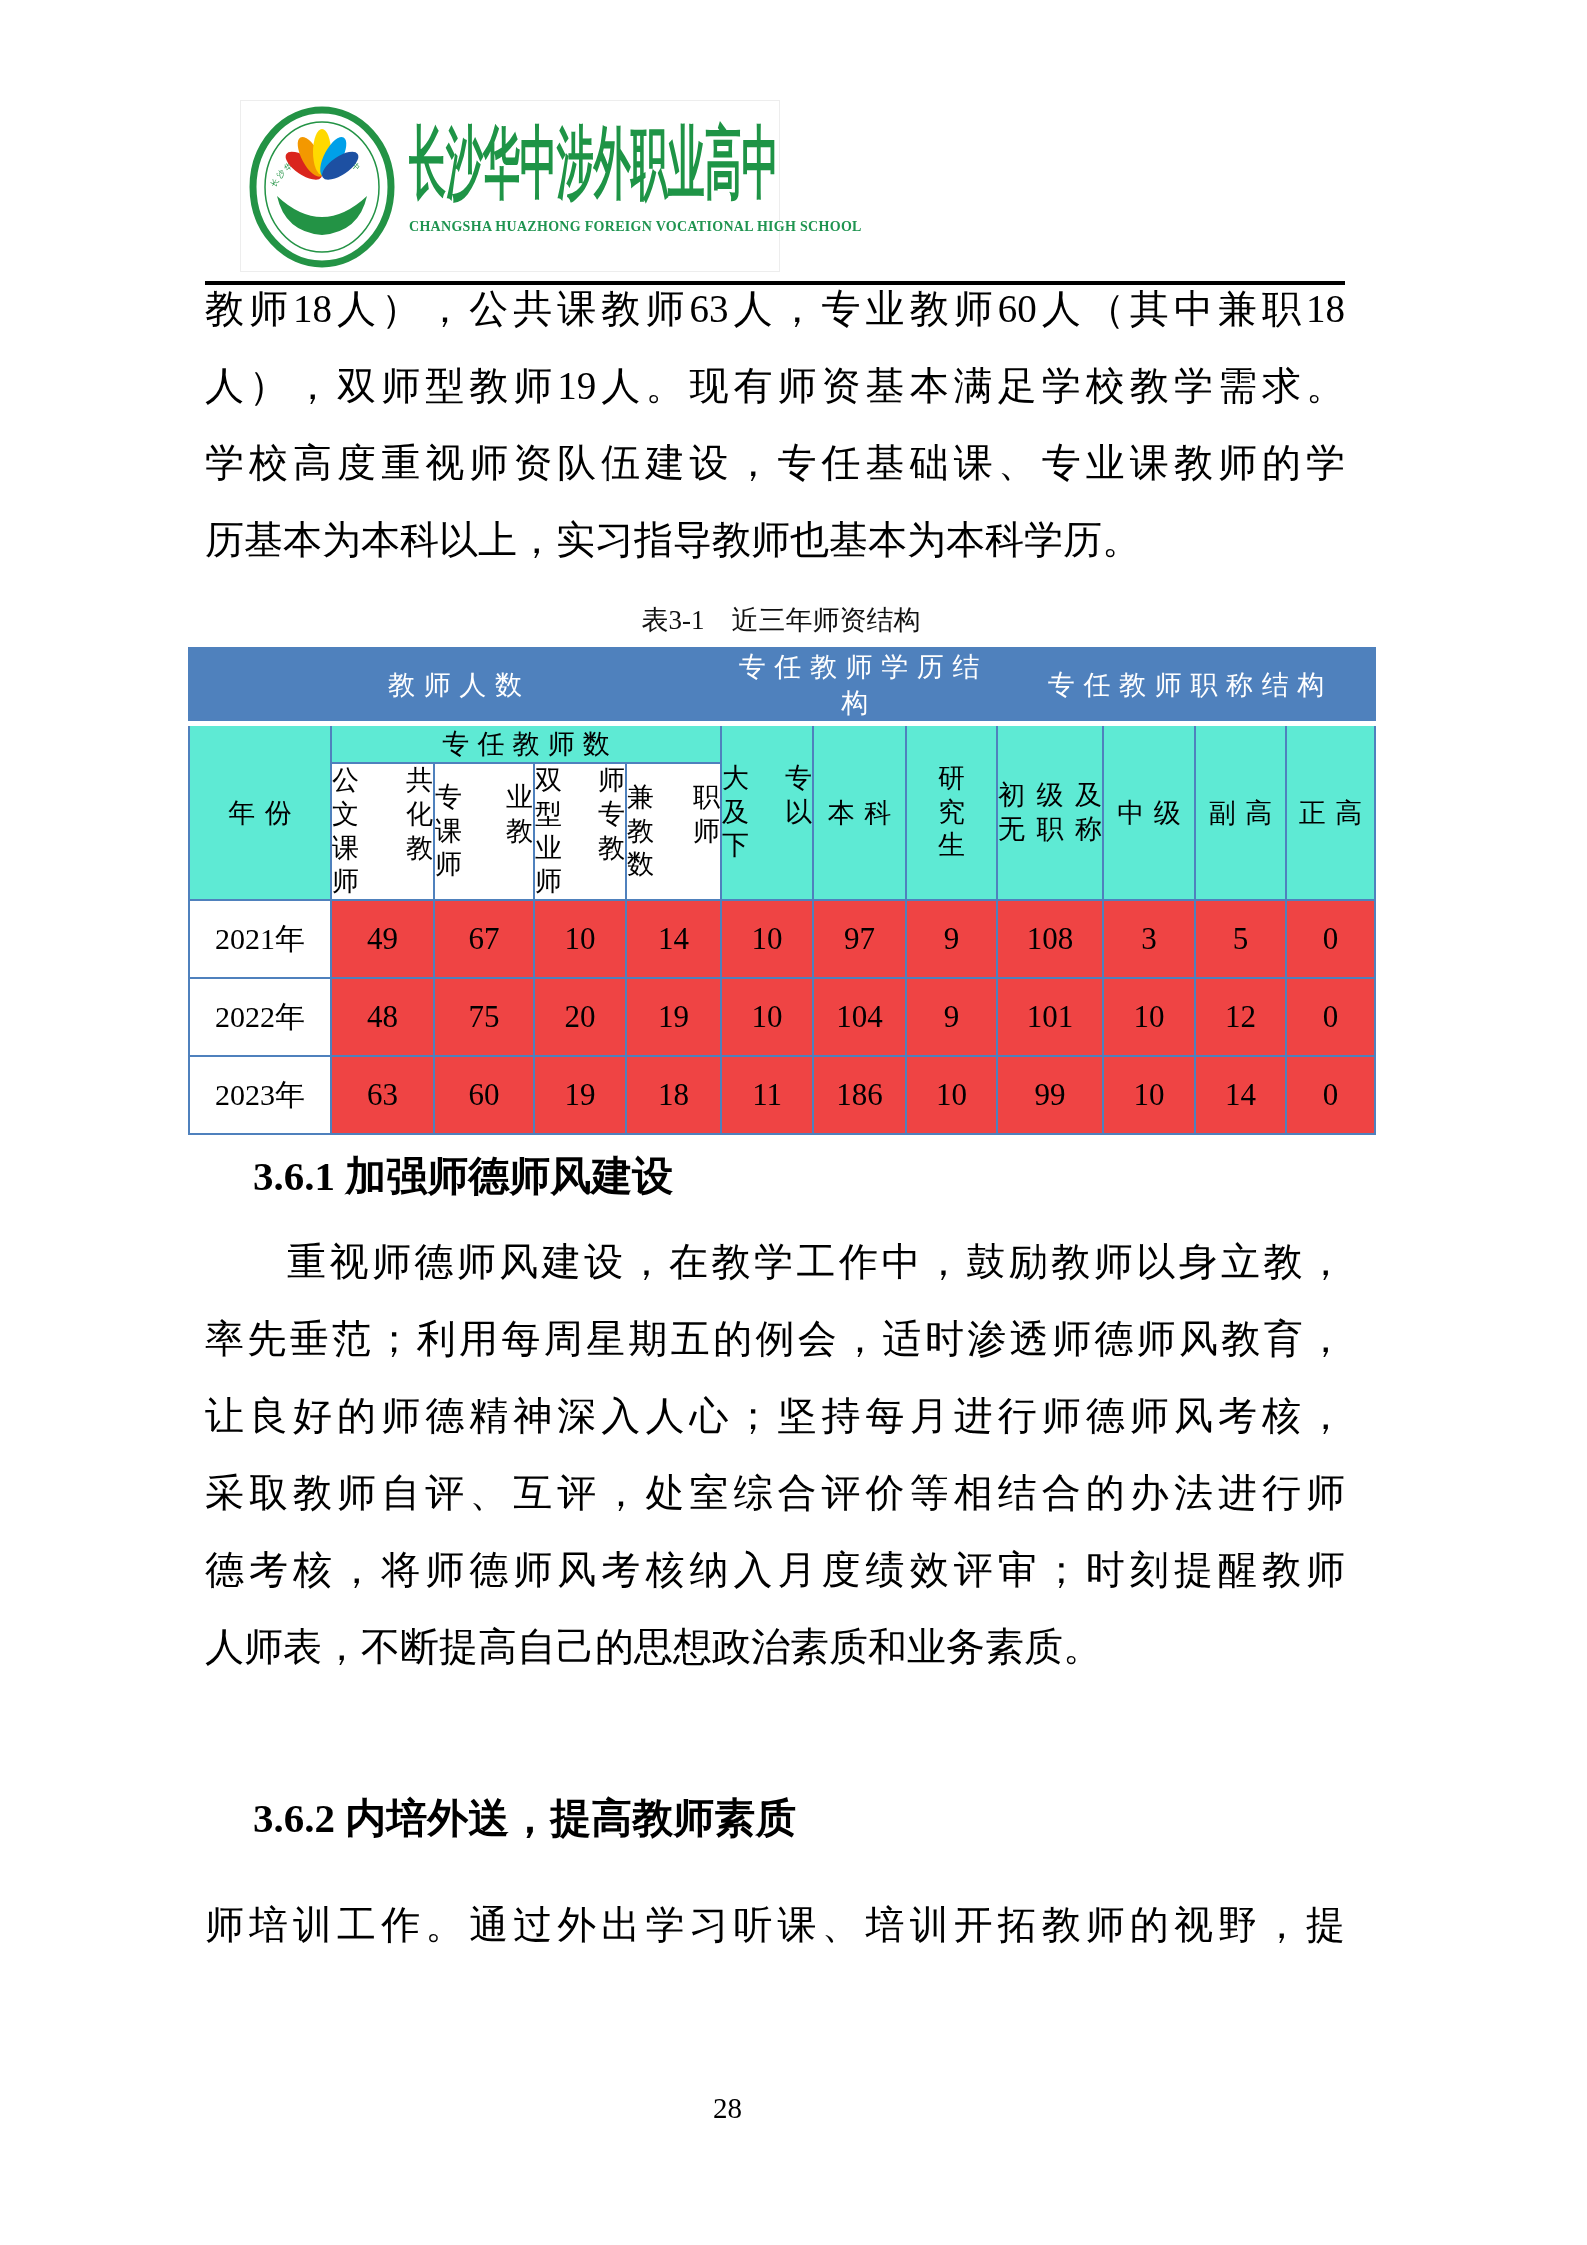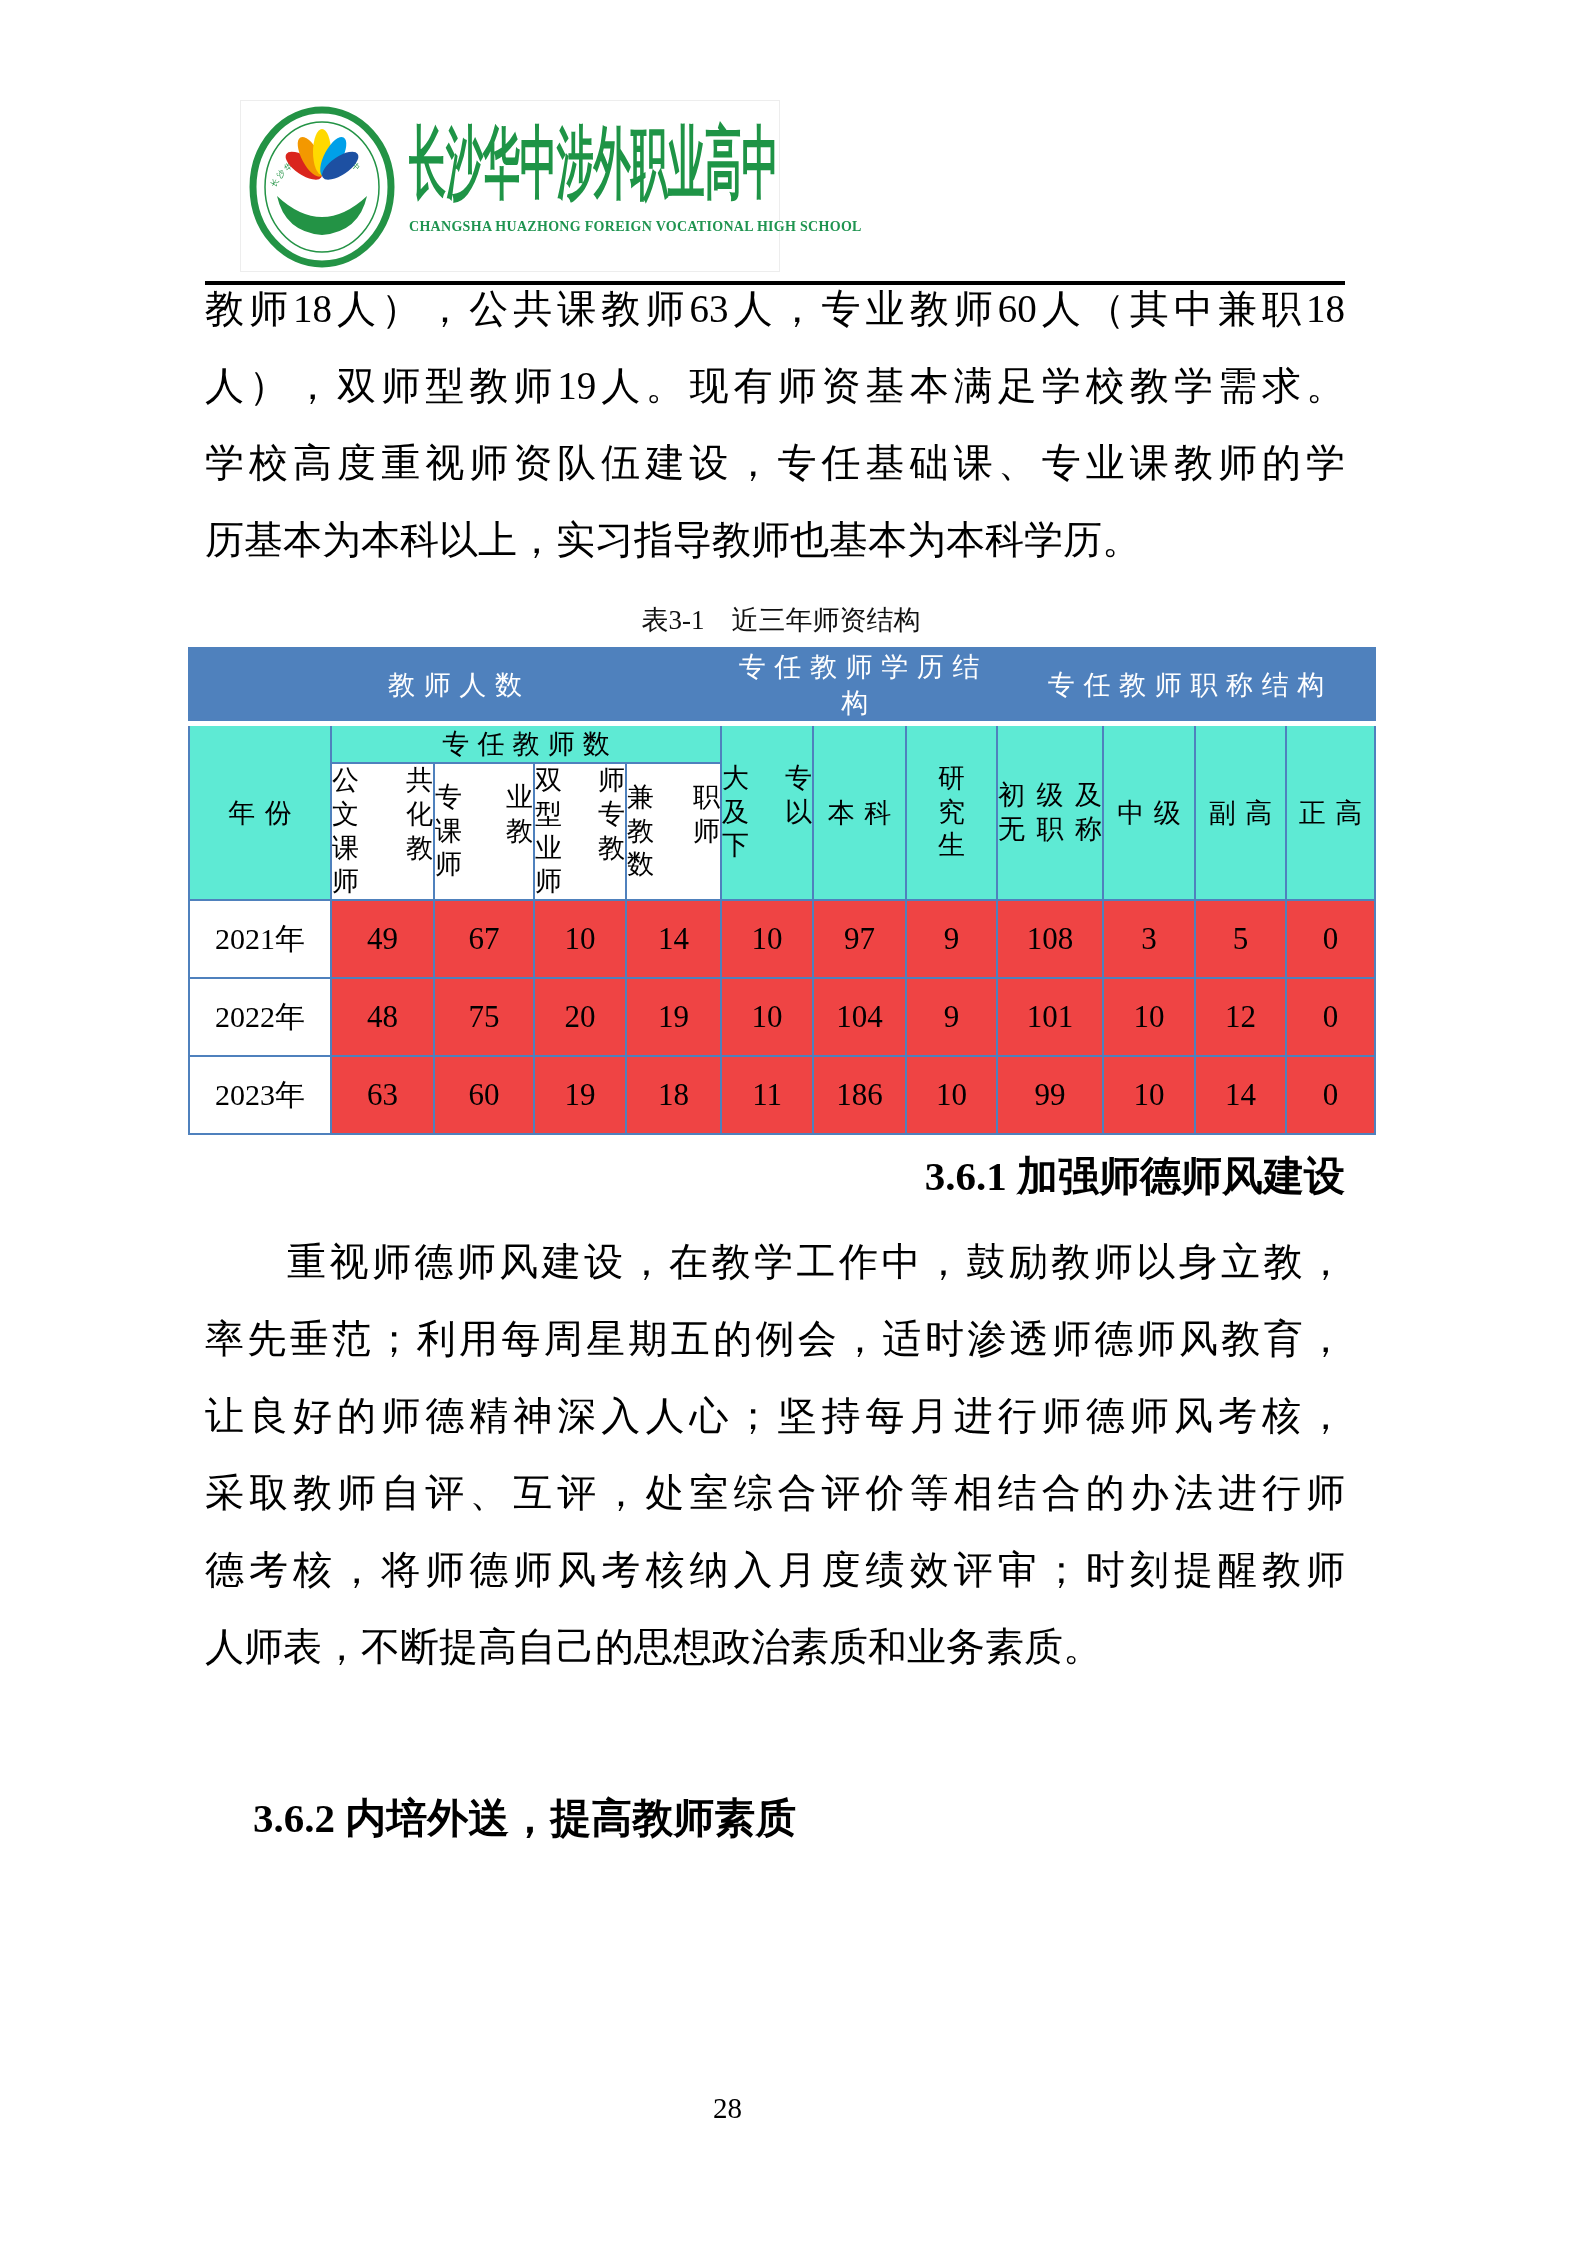--- a/index.html
+++ b/index.html
@@ -230,7 +230,7 @@
       </table>
   </div>
 
-  <div class="sec-heading" style="top:1138px;text-align:right;">3.6.1 加强师德师风建设</div>
+  <div class="sec-heading" style="top:1138px;">3.6.1 加强师德师风建设</div>
   <div class="textcol" style="top:1223px;">
     <div class="bline ind">重视师德师风建设，在教学工作中，鼓励教师以身立教，</div>
     <div class="bline">率先垂范；利用每周星期五的例会，适时渗透师德师风教育，</div>

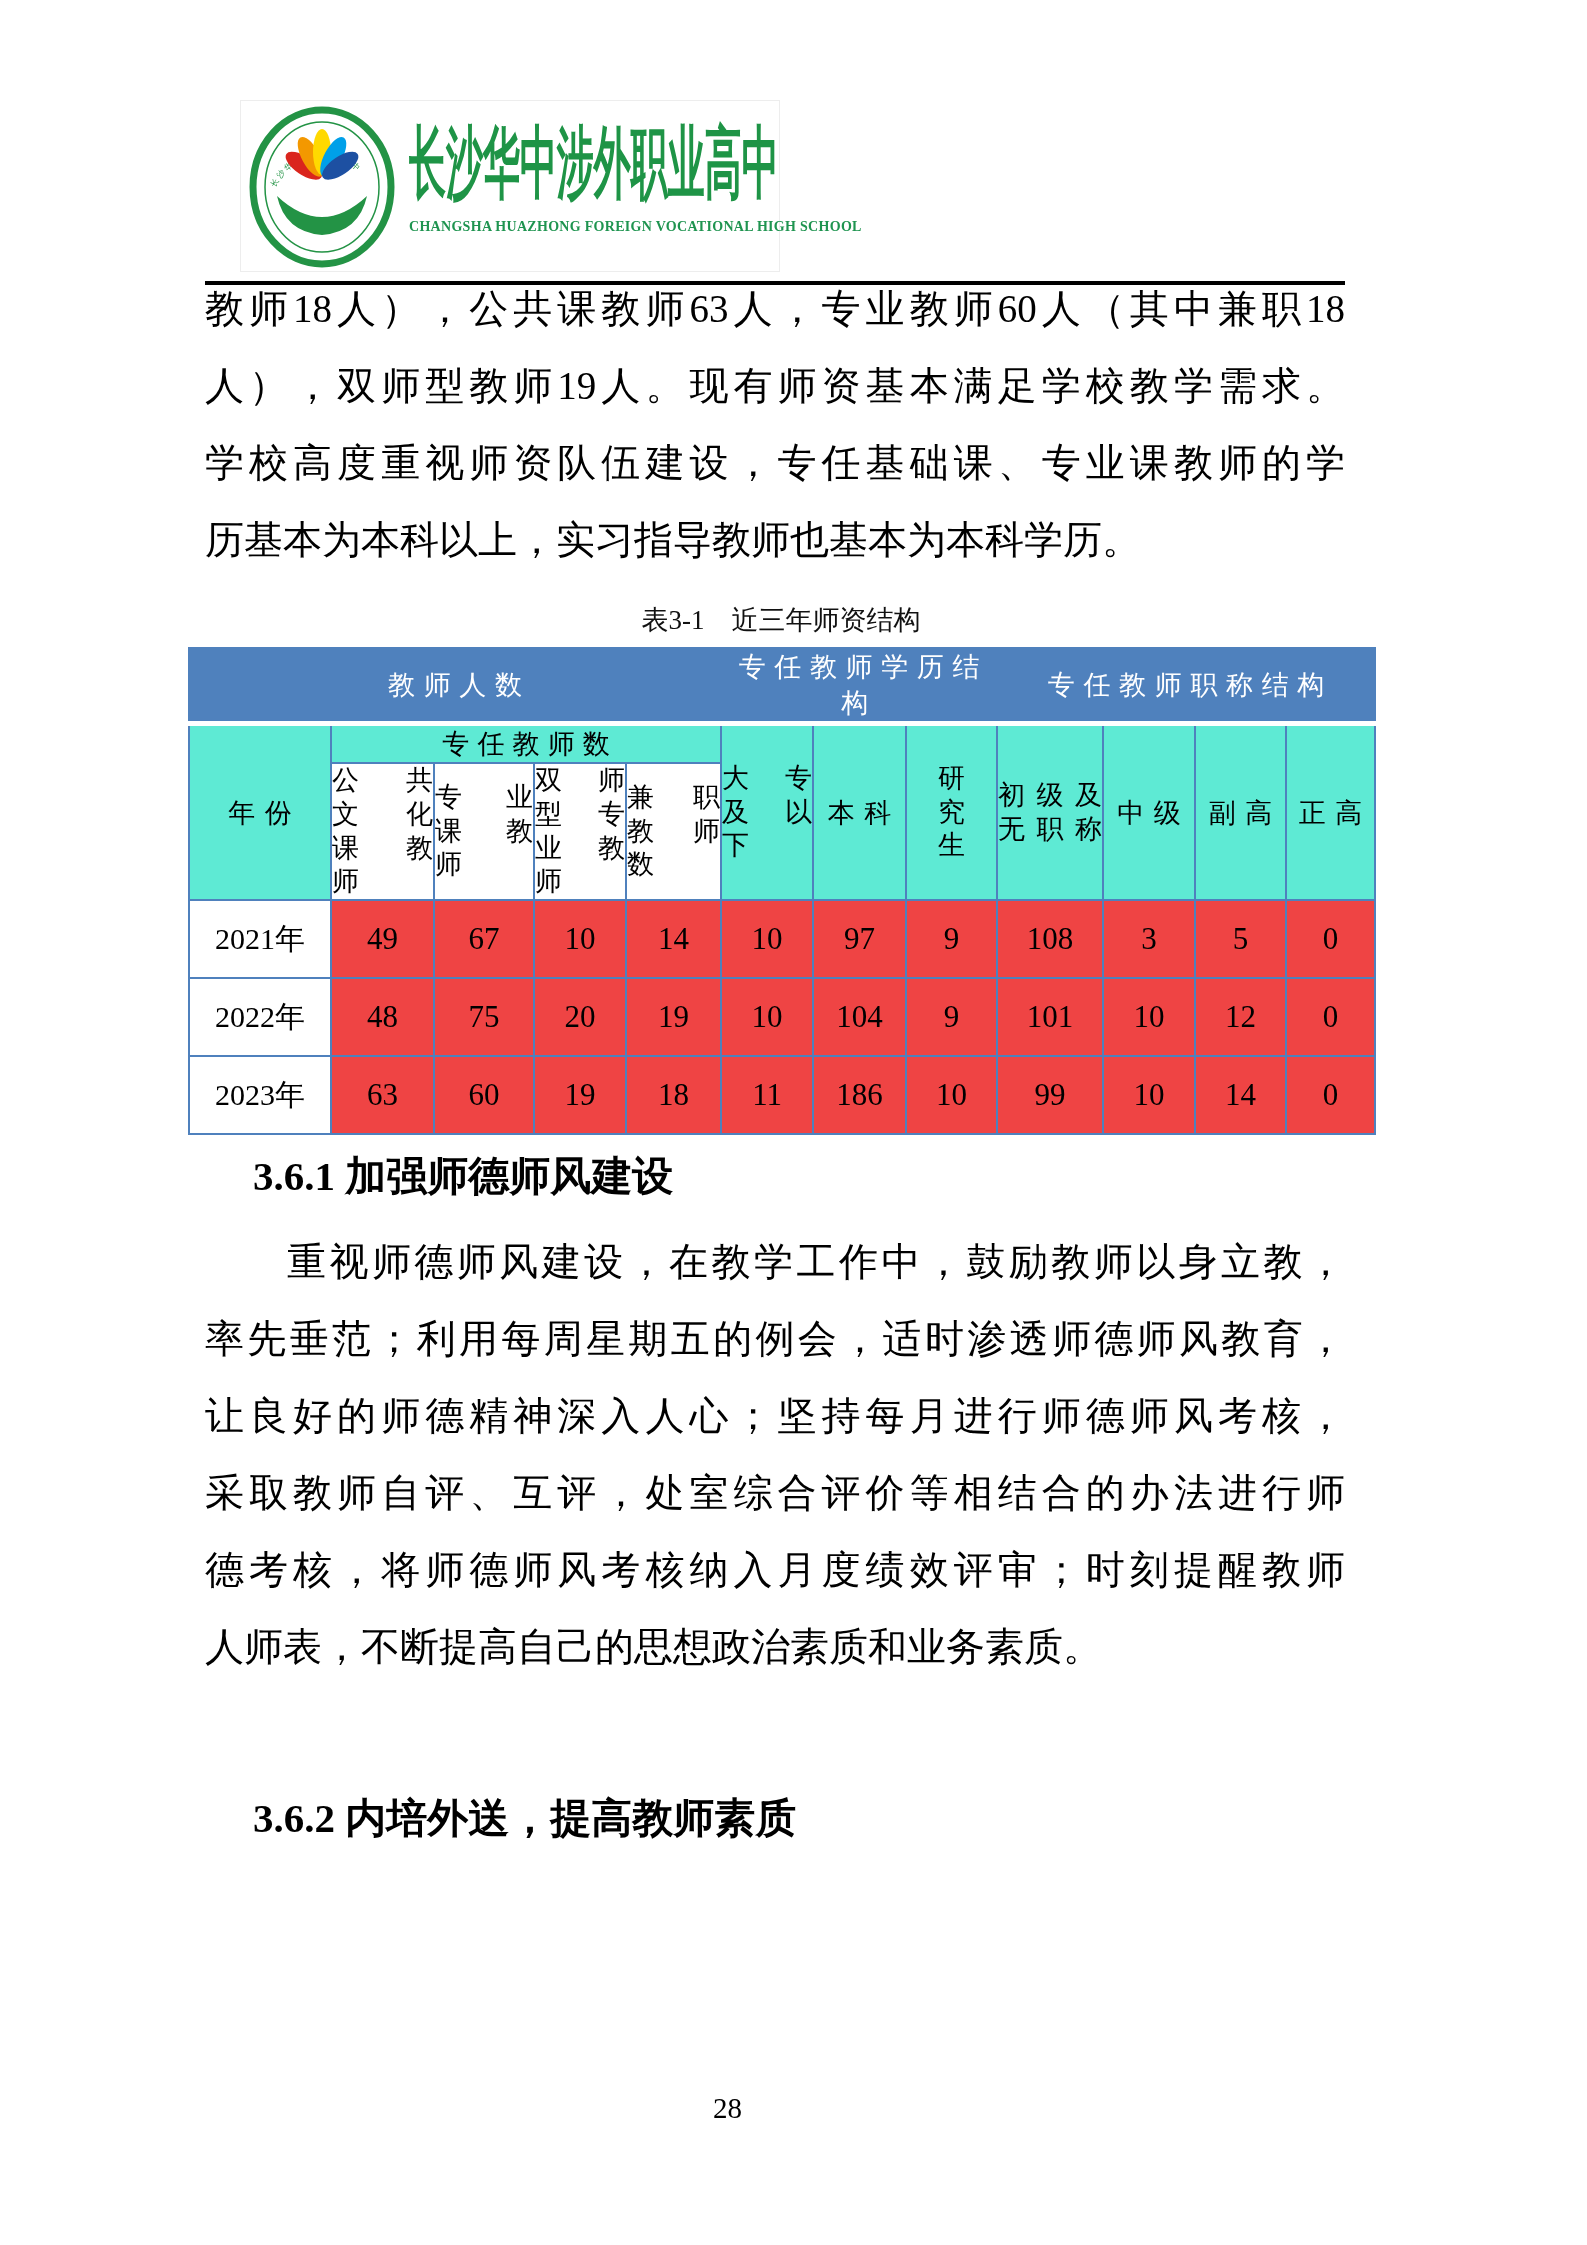--- a/index.html
+++ b/index.html
@@ -242,6 +242,7 @@
 
   <div class="sec-heading" style="top:1780px;">3.6.2 内培外送，提高教师素质</div>
   <div class="textcol" style="top:1886px;">
+    <div class="bline">师培训工作。通过外出学习听课、培训开拓教师的视野，提</div>
   </div>
 
   <div class="page-number">28</div>

